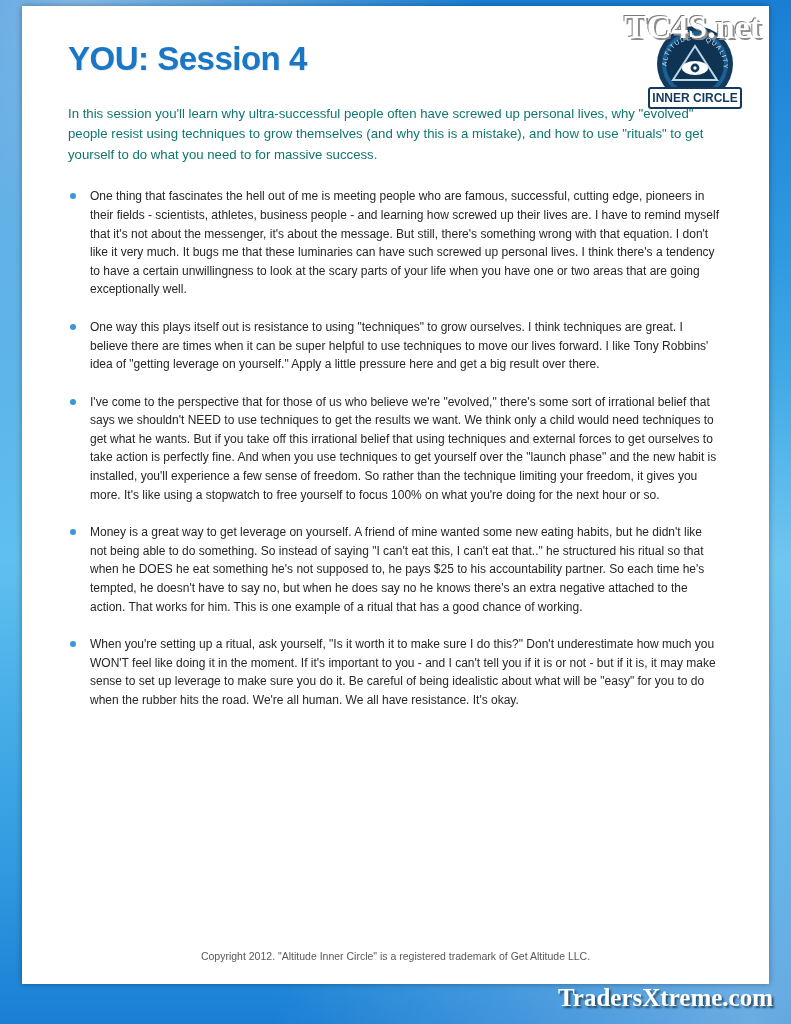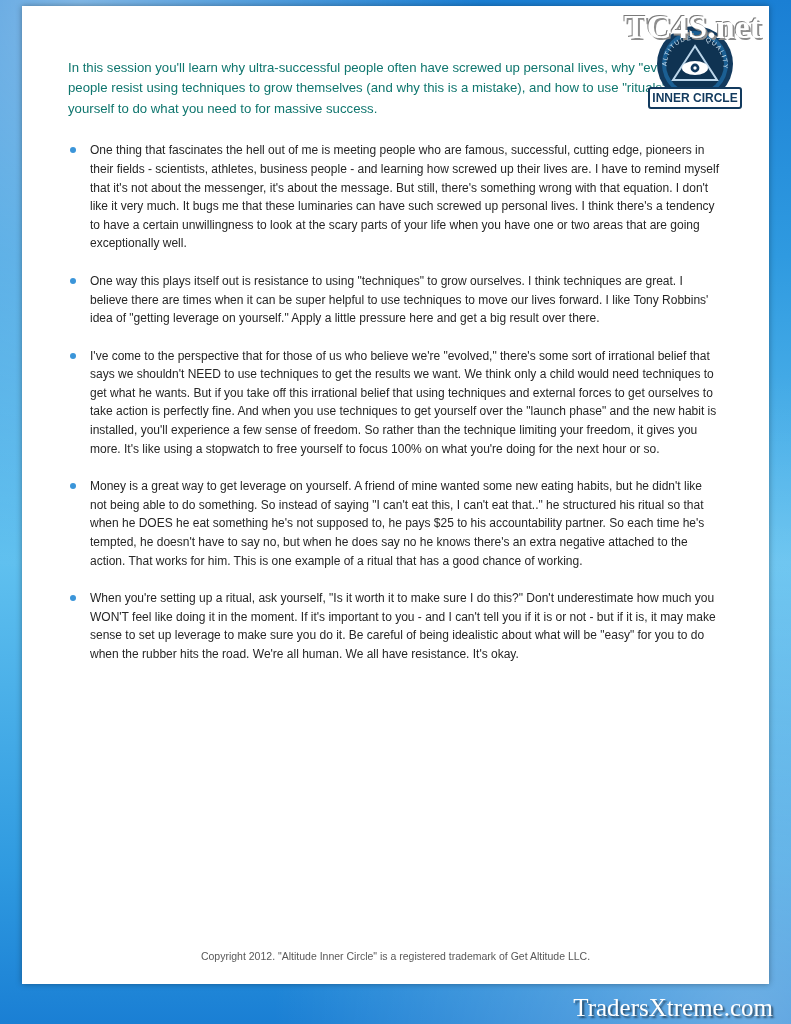--- a/index.html
+++ b/index.html
@@ -179,6 +179,7 @@
         </svg>
       </div>
 
+      <h1 class="title">YOU: Session 4</h1>
 
       <p class="intro">In this session you'll learn why ultra-successful people often have screwed up personal lives, why "evolved" people resist using techniques to grow themselves (and why this is a mistake), and how to use "rituals" to get yourself to do what you need to for massive success.</p>
 

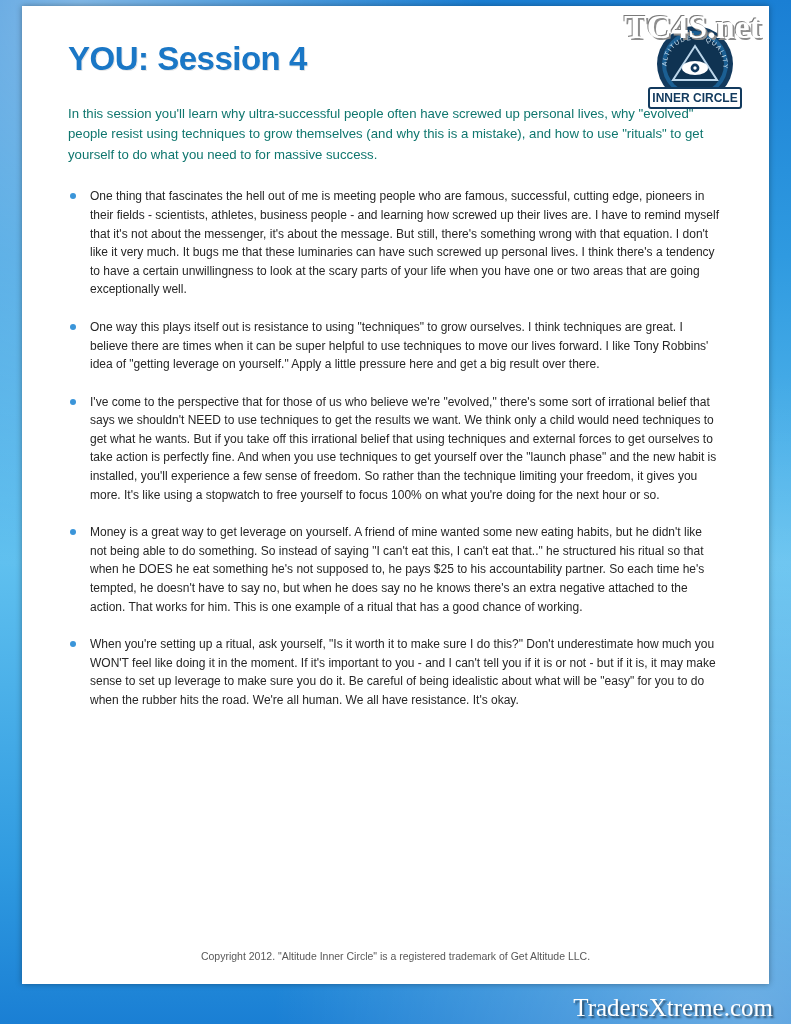--- a/index.html
+++ b/index.html
@@ -131,9 +131,9 @@
   
   .wm-bottom {
     position: absolute;
-    right: 18px; bottom: 2px;
+    right: 18px; bottom: 12px;
     font-family: "Liberation Serif", serif;
-    font-weight: normal;
+    font-weight: bold;
     font-size: 25px;
     color: #ffffff;
     text-shadow: 2px 2px 2px rgba(0,0,0,0.55);

